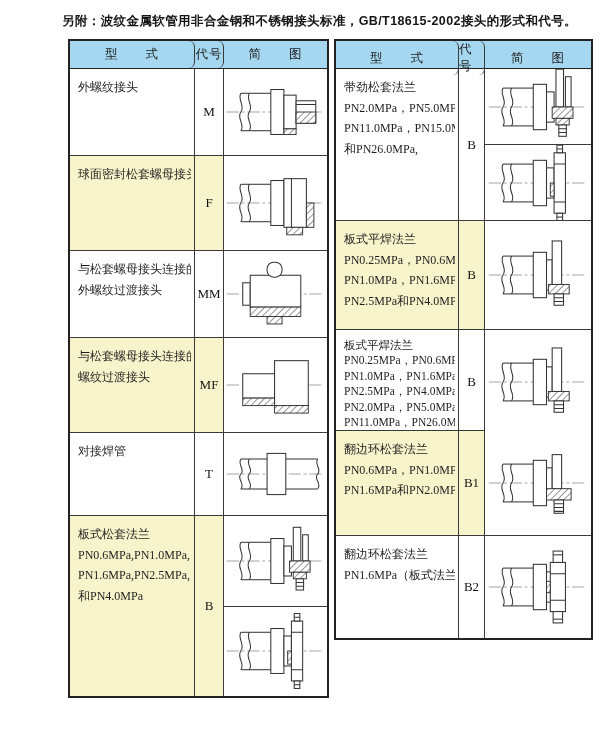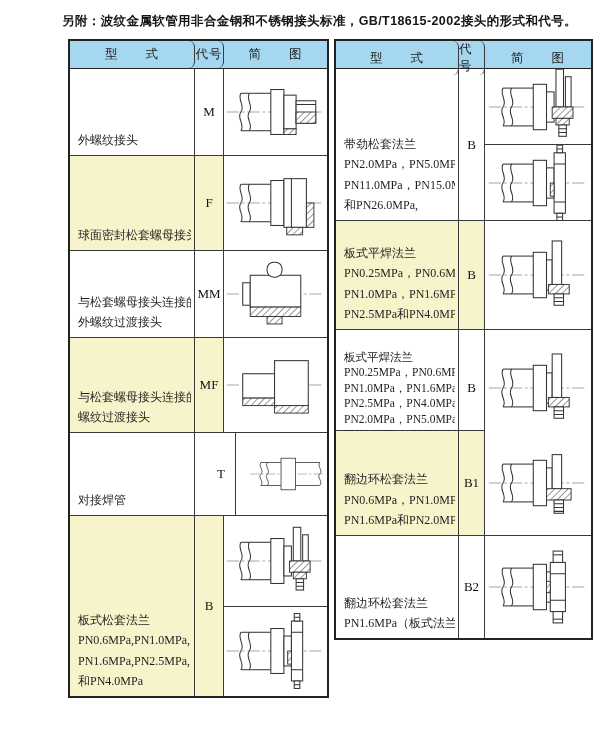--- a/index.html
+++ b/index.html
@@ -30,8 +30,8 @@
   .row{display:grid;border-bottom:1px solid #3a3a3a;box-sizing:border-box;}
   .row:last-child{border-bottom:none;}
   .type-cell{
-    display:flex;flex-direction:column;justify-content:flex-end;
-    padding:20px 3px 4px 8px;font-size:12px;line-height:1.72;color:#1e1e1e;
+    display:flex;flex-direction:column;justify-content:flex-start;
+    padding:8px 3px 4px 8px;font-size:12px;line-height:1.72;color:#1e1e1e;
   }
   .type-cell.tight{line-height:1.34;font-size:11.5px;}
   .type-line{white-space:nowrap;overflow:hidden;}

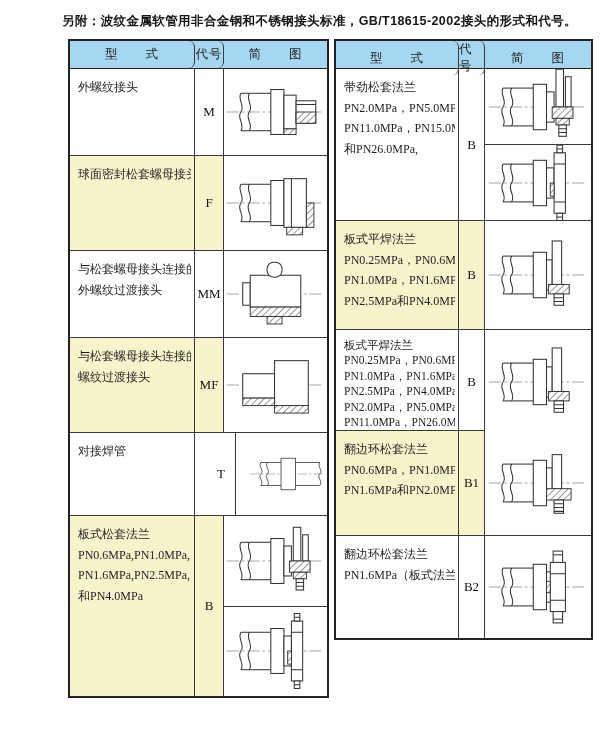--- a/index.html
+++ b/index.html
@@ -147,7 +147,7 @@
             </div>
           </div>
         </div>
-        <div class="row" style="height: 83px; gap: 12px;">
+        <div class="row" style="height: 83px;">
           <div class="cell type-cell">
             <div class="type-line">对接焊管</div>
           </div>

